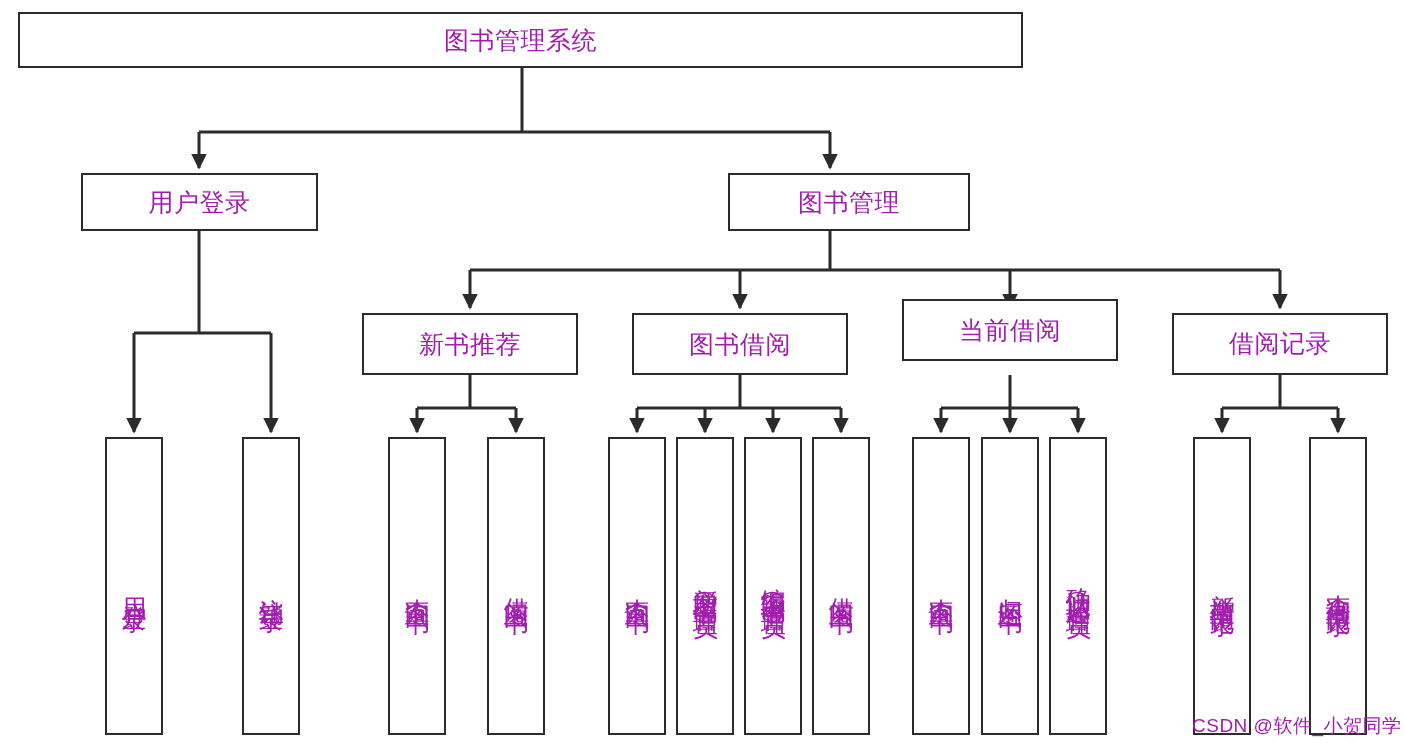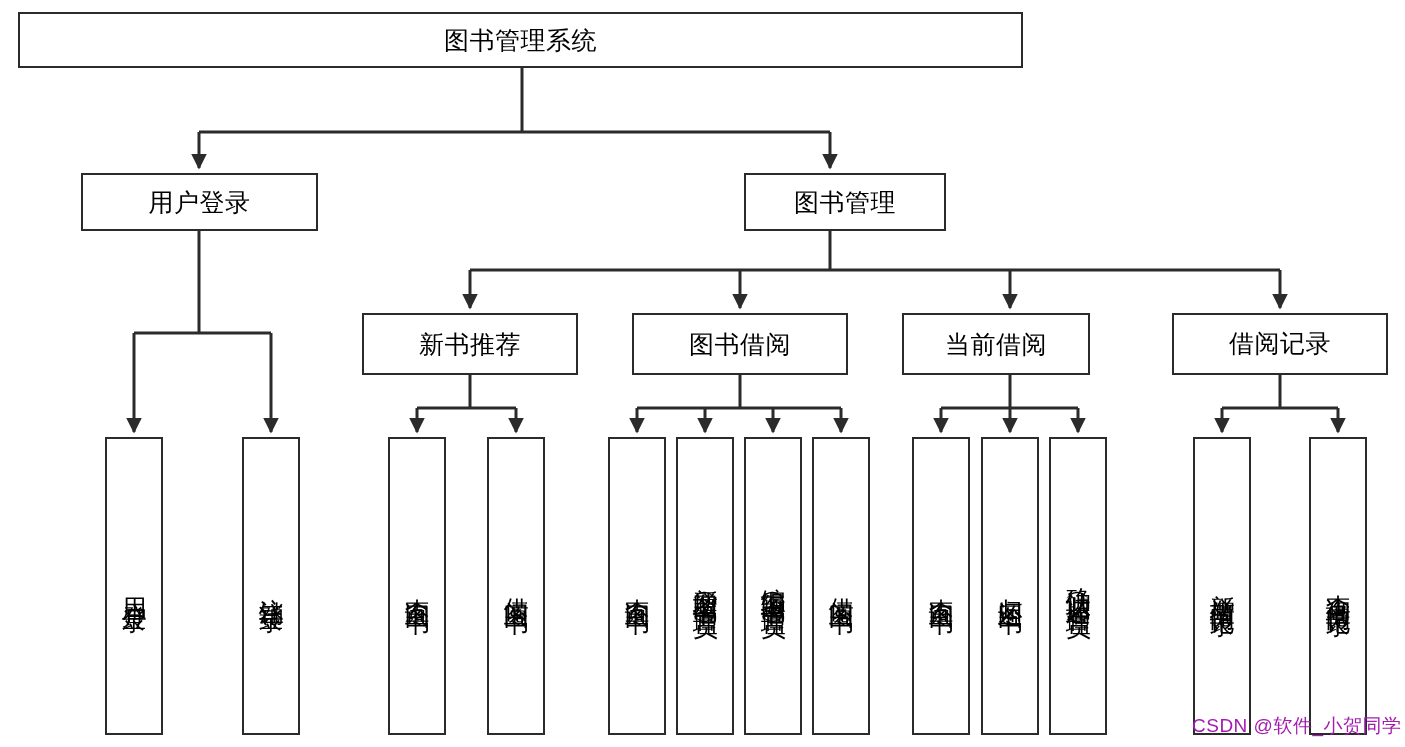--- a/index.html
+++ b/index.html
@@ -37,7 +37,7 @@
     overflow: hidden;
   }
   .node-label {
-    color: #000000;
+    color: #a21caf;
     text-align: right;
     line-height: 1.06;
     white-space: pre;

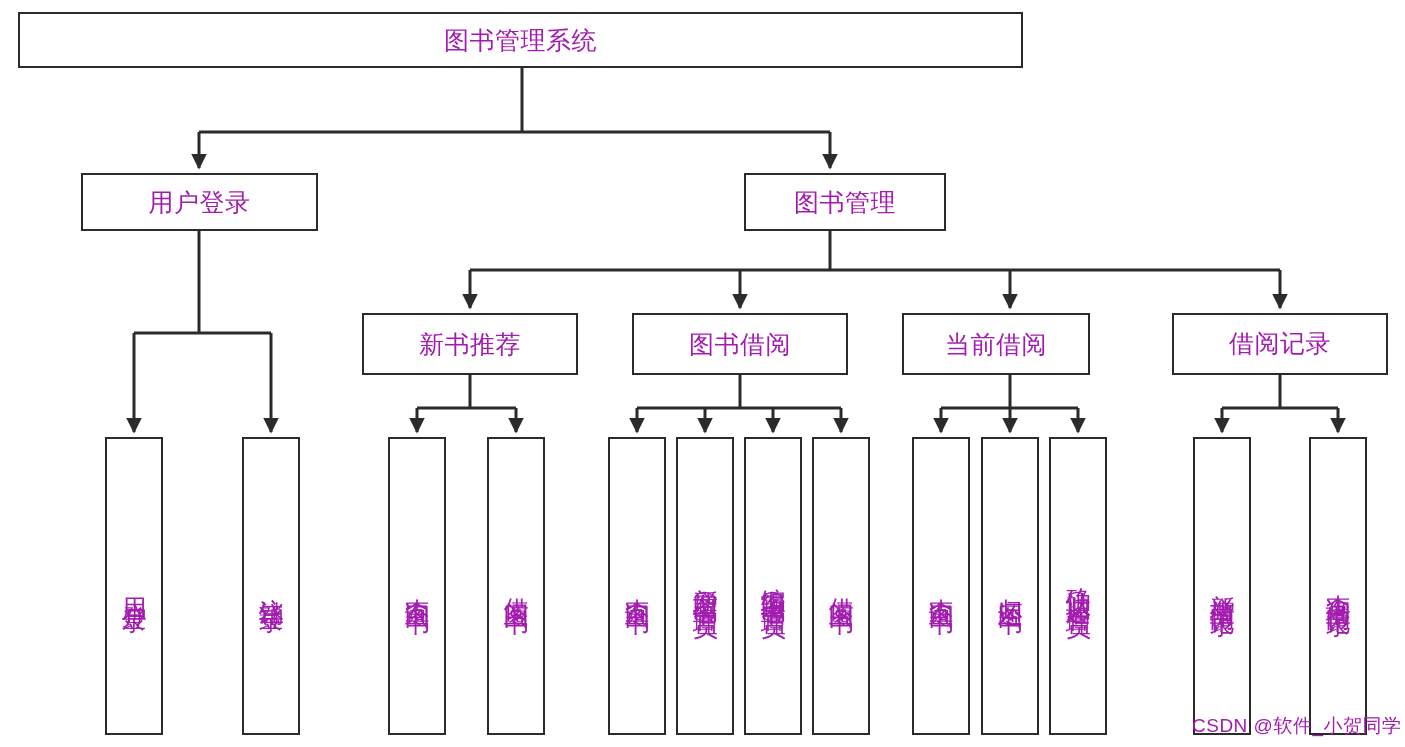--- a/index.html
+++ b/index.html
@@ -131,7 +131,7 @@
   <div class="node h-node" style="left:81px; top:173px; width:237px; height:58px;">
     <span class="node-label">用户登录</span>
   </div>
-  <div class="node h-node" style="left:744px; top:173px; width:202px; height:58px;">
+  <div class="node h-node" style="left:728px; top:173px; width:242px; height:58px;">
     <span class="node-label">图书管理</span>
   </div>
 

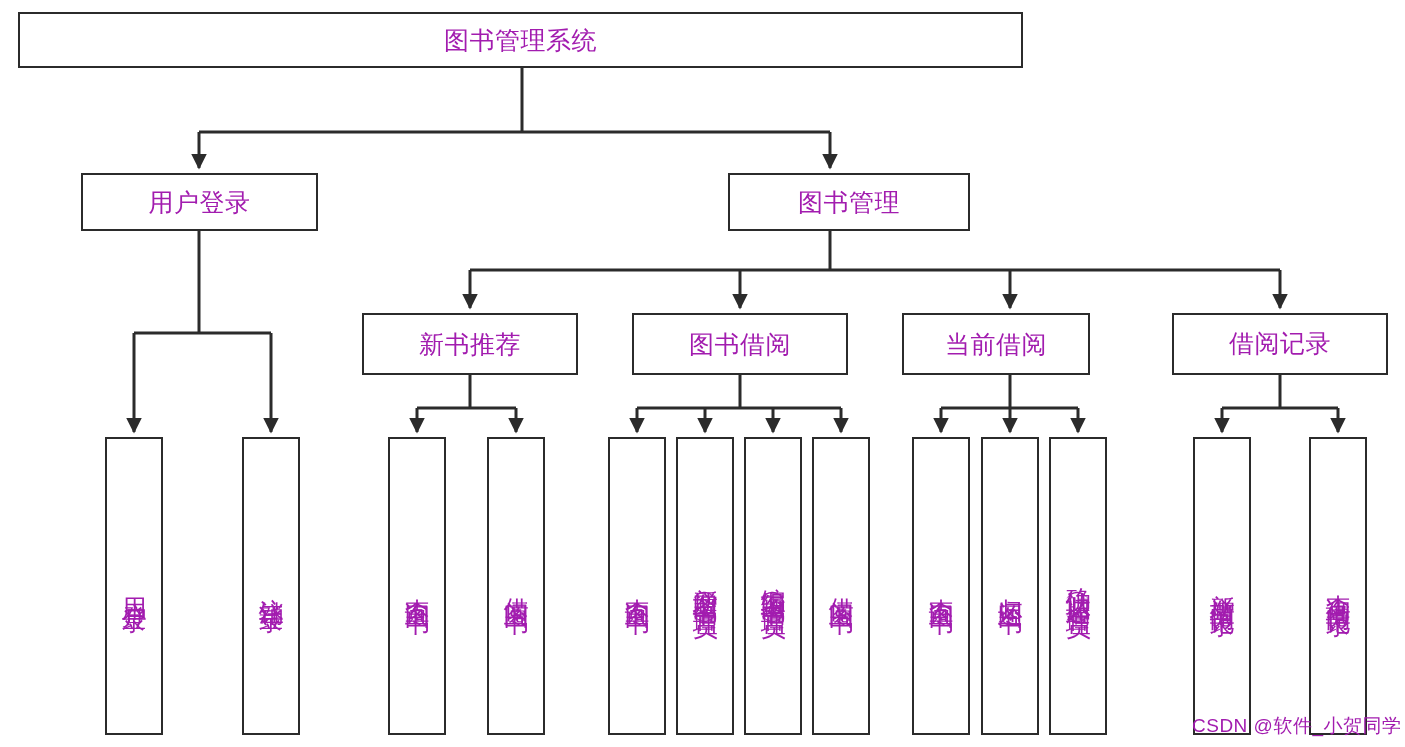--- a/index.html
+++ b/index.html
@@ -141,7 +141,7 @@
   <div class="node h-node" style="left:362px; top:313px; width:216px; height:62px;">
     <span class="node-label">新书推荐</span>
   </div>
-  <div class="node h-node" style="left:902px; top:313px; width:188px; height:62px;">
+  <div class="node h-node" style="left:902px; top:299px; width:216px; height:62px;">
     <span class="node-label">当前借阅</span>
   </div>
   <div class="node h-node" style="left:1172px; top:313px; width:216px; height:62px;font-family:Liberation Serif, serif;">

